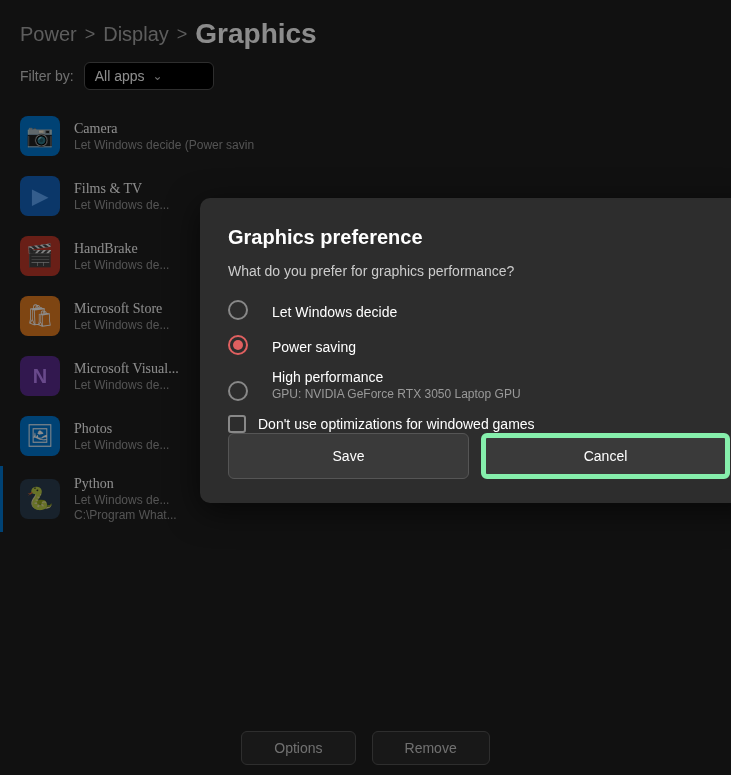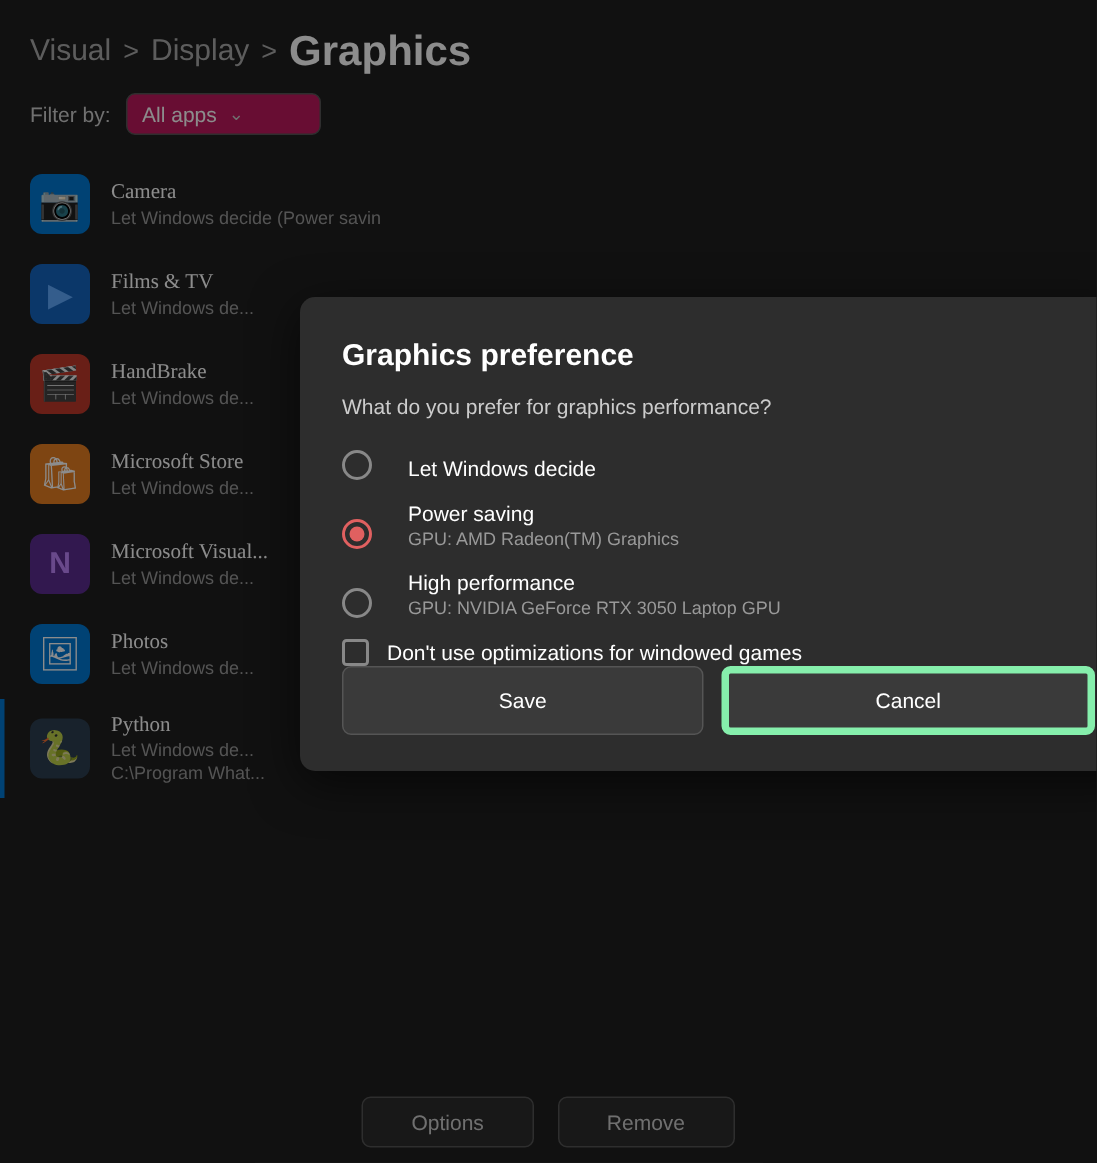--- a/index.html
+++ b/index.html
@@ -300,7 +300,7 @@
 <body>
 
 <div class="breadcrumb">
-  <span class="breadcrumb-system">Visual</span>
+  <span class="breadcrumb-system">Power</span>
   <span class="breadcrumb-sep">&gt;</span>
   <span class="breadcrumb-display">Display</span>
   <span class="breadcrumb-sep">&gt;</span>

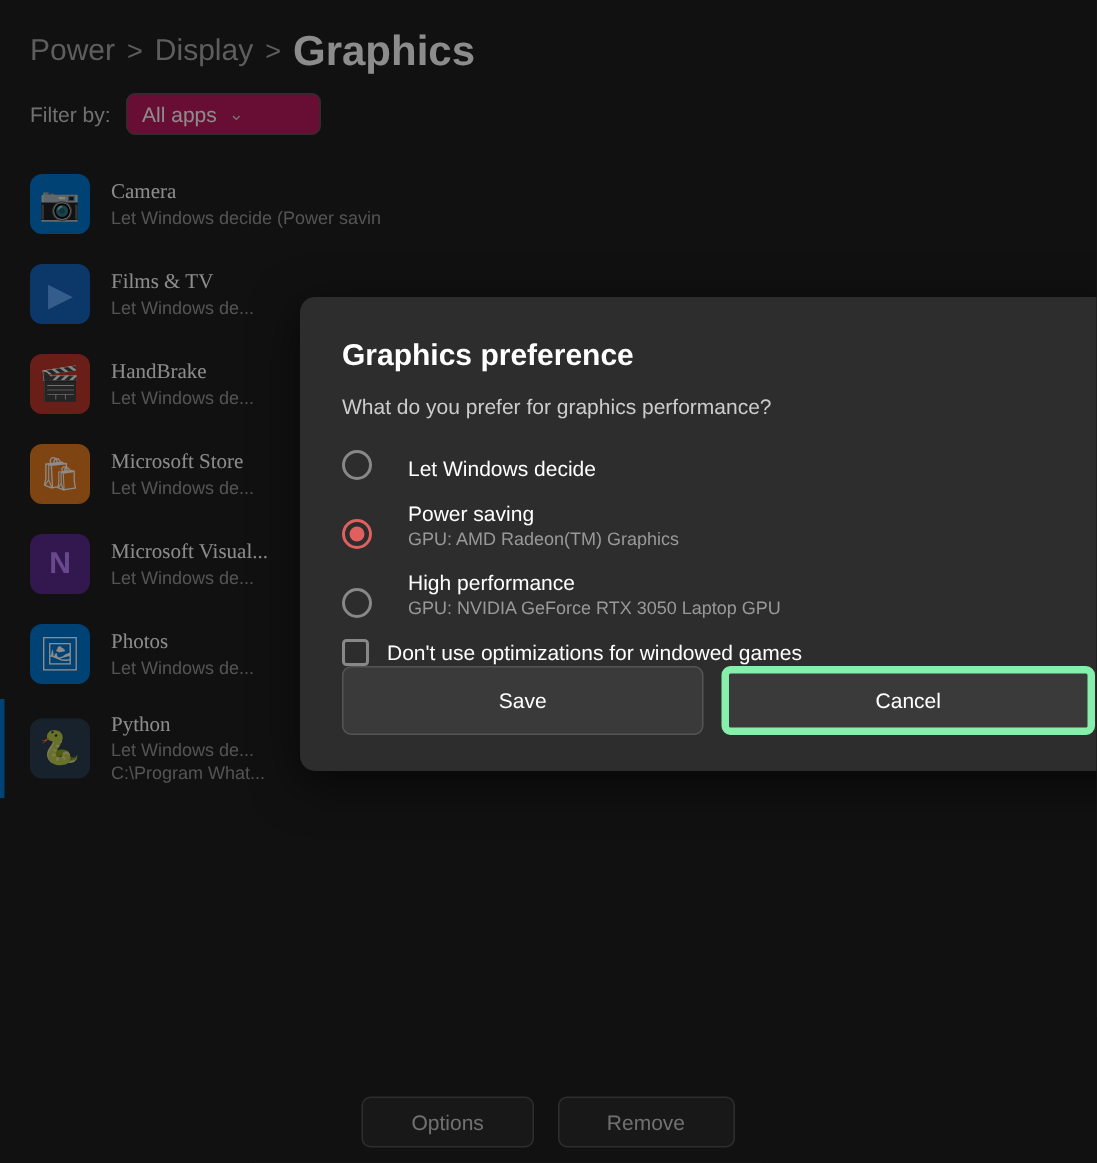--- a/index.html
+++ b/index.html
@@ -59,7 +59,7 @@
     }
 
     .filter-dropdown {
-      background-color: #be185d;
+      background-color: #000000;
       border: 1px solid #555555;
       border-radius: 6px;
       color: #ffffff;

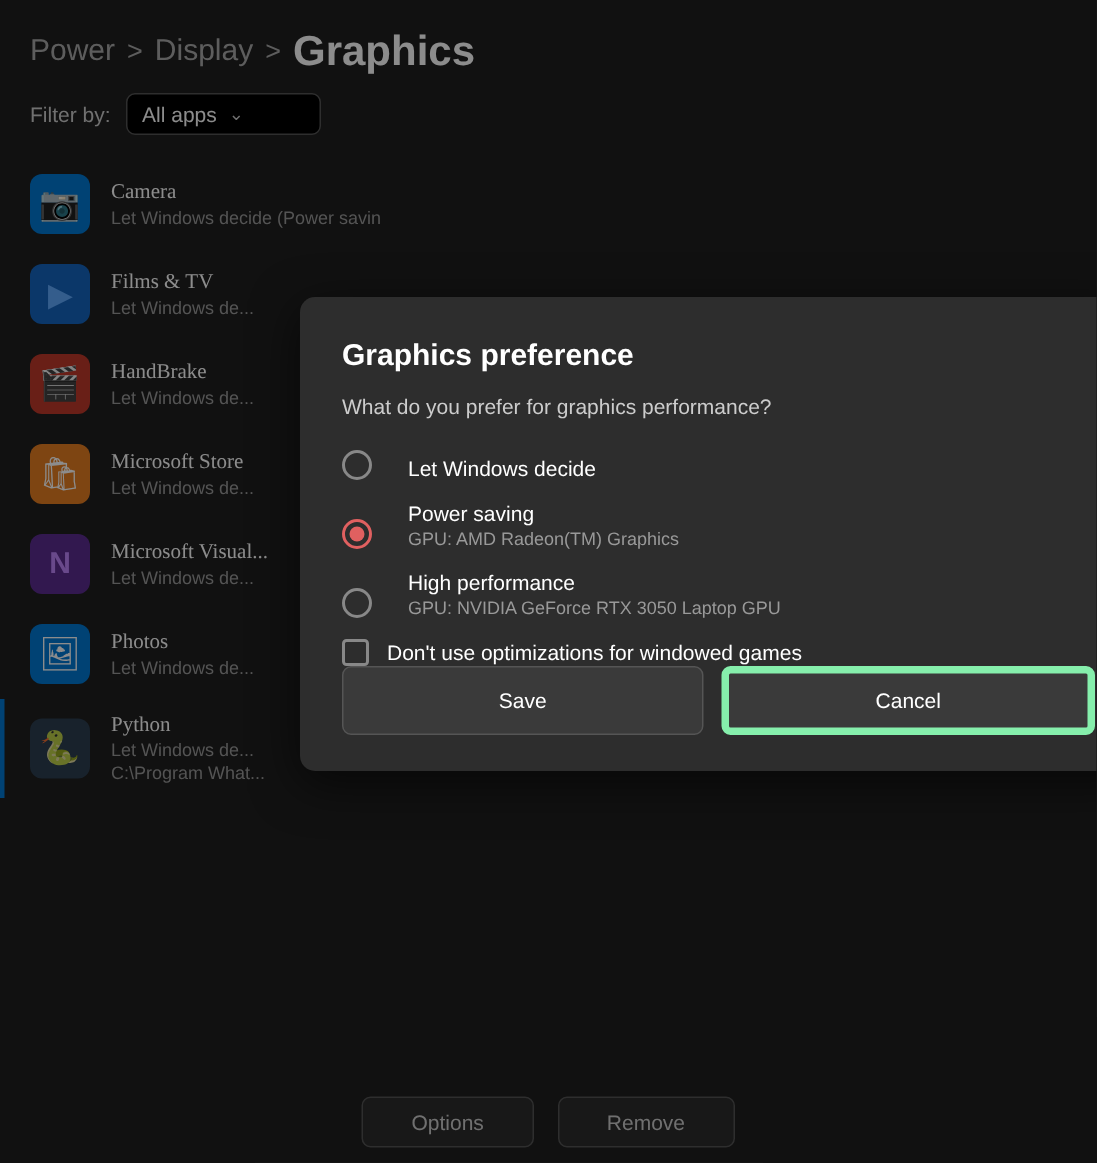--- a/index.html
+++ b/index.html
@@ -397,7 +397,6 @@
     <div class="radio-circle selected"></div>
     <div class="radio-label-group">
       <span class="radio-label">Power saving</span>
-      <span class="radio-sub">GPU: AMD Radeon(TM) Graphics</span>
     </div>
   </div>
 

